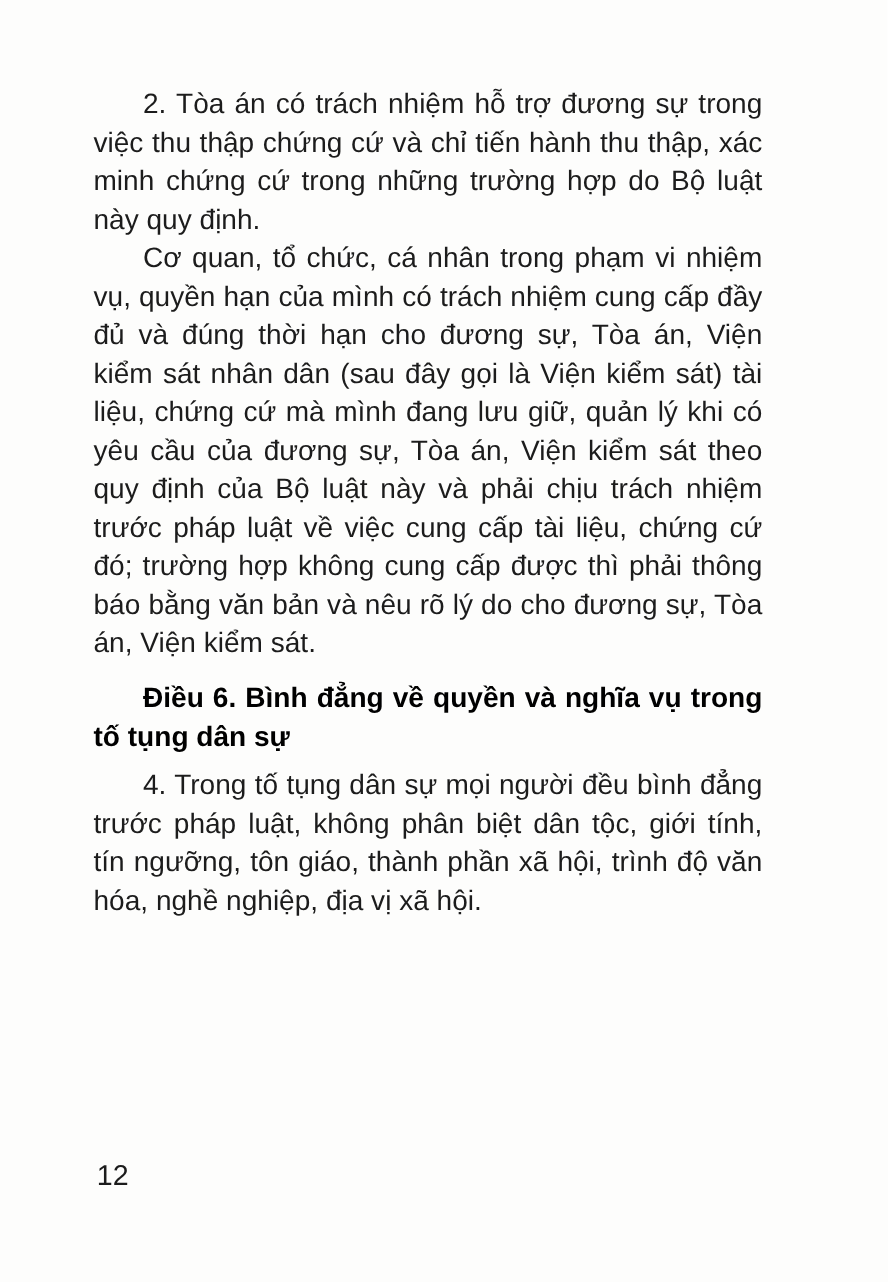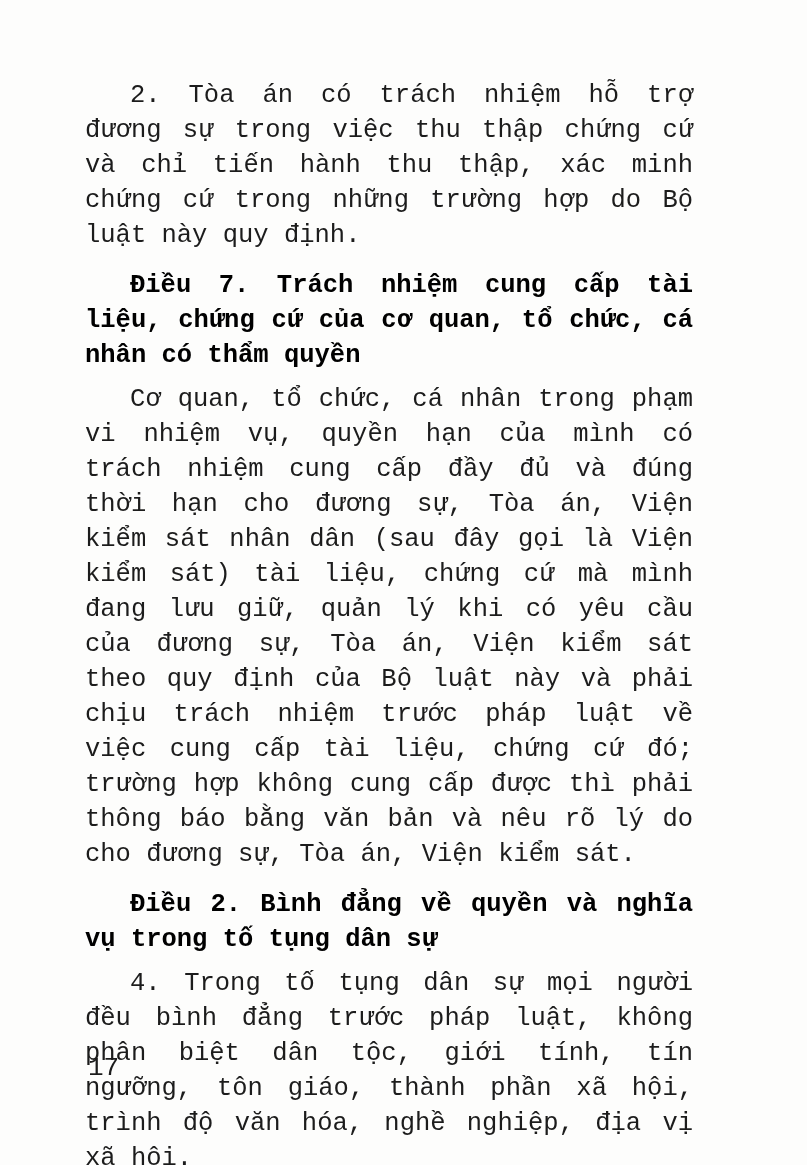--- a/index.html
+++ b/index.html
@@ -12,7 +12,7 @@
     width: 807px;
     height: 1165px;
     background: #fdfdfc;
-    font-family: Liberation Mono, monospace;
+    font-family: Liberation Sans, sans-serif;
     color: #1c1c1c;
     overflow: hidden;
   }

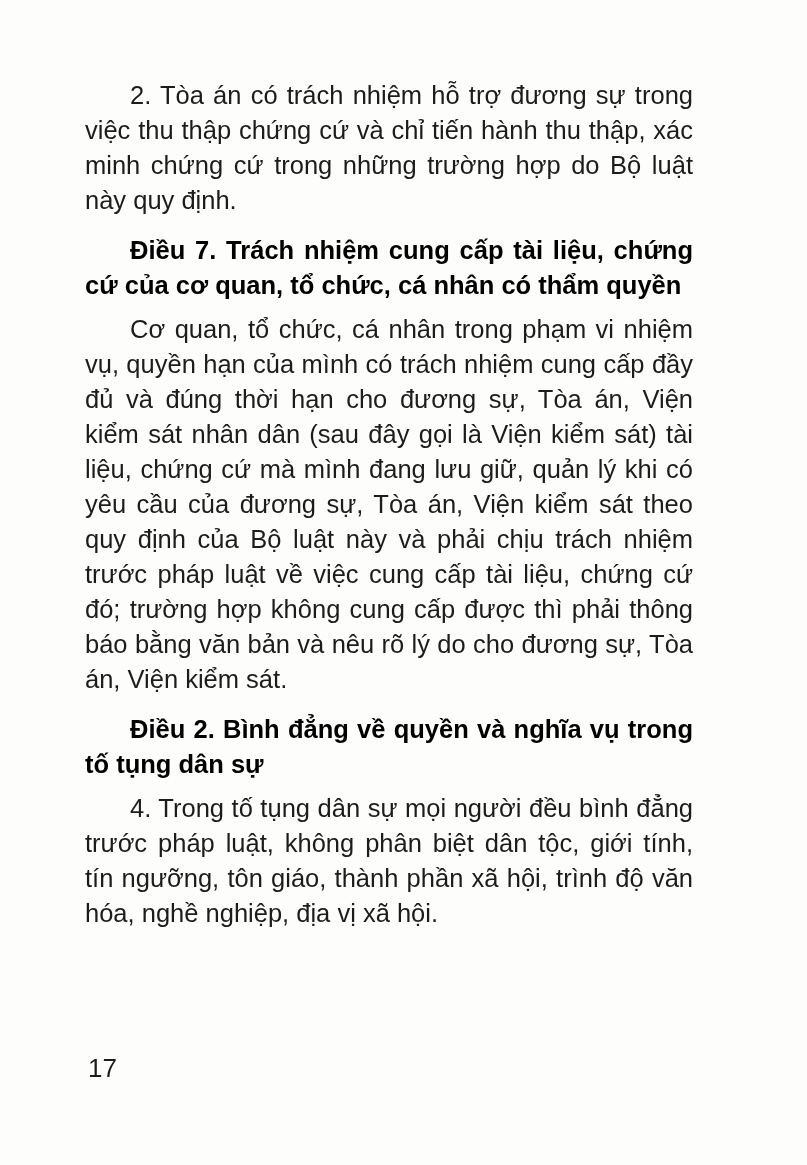--- a/index.html
+++ b/index.html
@@ -57,7 +57,6 @@
 
     <p class="para">2. Tòa án có trách nhiệm hỗ trợ đương sự trong việc thu thập chứng cứ và chỉ tiến hành thu thập, xác minh chứng cứ trong những trường hợp do Bộ luật này quy định.</p>
 
-    <h2 class="article-heading">Điều 7. Trách nhiệm cung cấp tài liệu, chứng cứ của cơ quan, tổ chức, cá nhân có thẩm quyền</h2>
 
     <p class="para">Cơ quan, tổ chức, cá nhân trong phạm vi nhiệm vụ, quyền hạn của mình có trách nhiệm cung cấp đầy đủ và đúng thời hạn cho đương sự, Tòa án, Viện kiểm sát nhân dân (sau đây gọi là Viện kiểm sát) tài liệu, chứng cứ mà mình đang lưu giữ, quản lý khi có yêu cầu của đương sự, Tòa án, Viện kiểm sát theo quy định của Bộ luật này và phải chịu trách nhiệm trước pháp luật về việc cung cấp tài liệu, chứng cứ đó; trường hợp không cung cấp được thì phải thông báo bằng văn bản và nêu rõ lý do cho đương sự, Tòa án, Viện kiểm sát.</p>
 

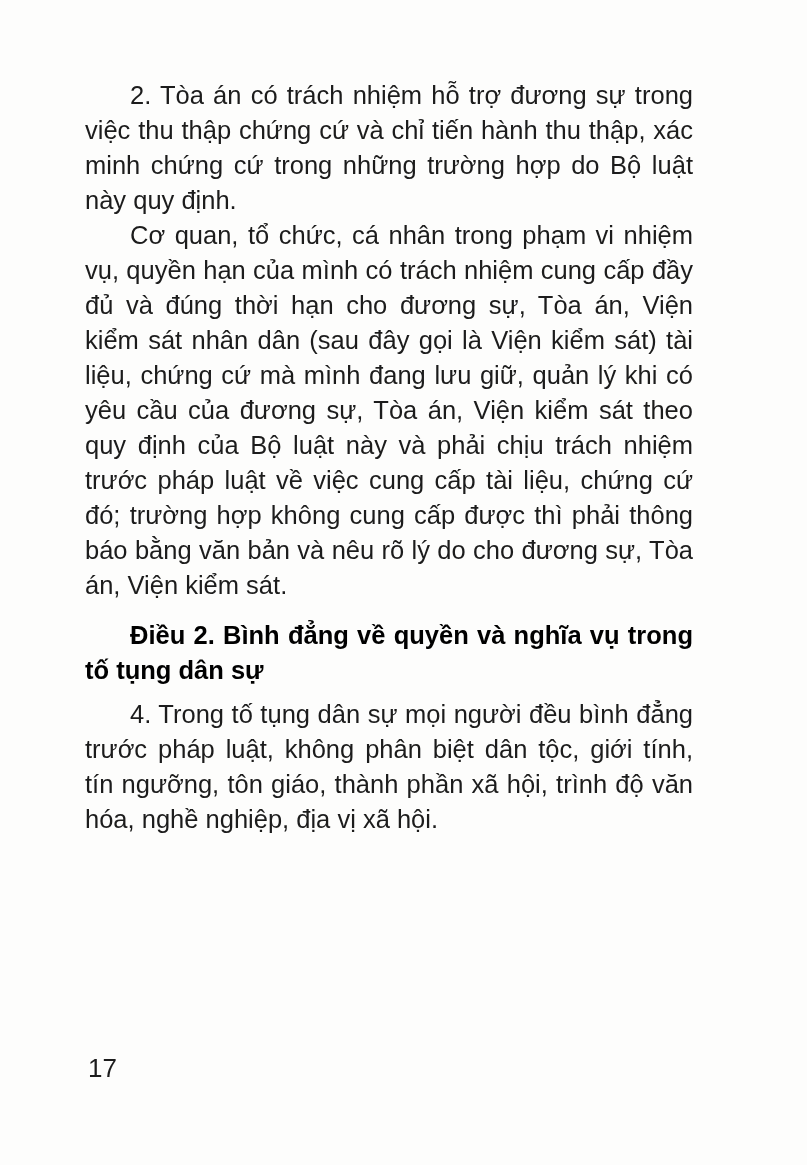--- a/index.html
+++ b/index.html
@@ -60,7 +60,7 @@
 
     <p class="para">Cơ quan, tổ chức, cá nhân trong phạm vi nhiệm vụ, quyền hạn của mình có trách nhiệm cung cấp đầy đủ và đúng thời hạn cho đương sự, Tòa án, Viện kiểm sát nhân dân (sau đây gọi là Viện kiểm sát) tài liệu, chứng cứ mà mình đang lưu giữ, quản lý khi có yêu cầu của đương sự, Tòa án, Viện kiểm sát theo quy định của Bộ luật này và phải chịu trách nhiệm trước pháp luật về việc cung cấp tài liệu, chứng cứ đó; trường hợp không cung cấp được thì phải thông báo bằng văn bản và nêu rõ lý do cho đương sự, Tòa án, Viện kiểm sát.</p>
 
-    <h2 class="article-heading">Điều 2. Bình đẳng về quyền và nghĩa vụ trong tố tụng dân sự</h2>
+    <h2 class="article-heading">Điều 6. Bình đẳng về quyền và nghĩa vụ trong tố tụng dân sự</h2>
 
     <p class="para">4. Trong tố tụng dân sự mọi người đều bình đẳng trước pháp luật, không phân biệt dân tộc, giới tính, tín ngưỡng, tôn giáo, thành phần xã hội, trình độ văn hóa, nghề nghiệp, địa vị xã hội.</p>
 

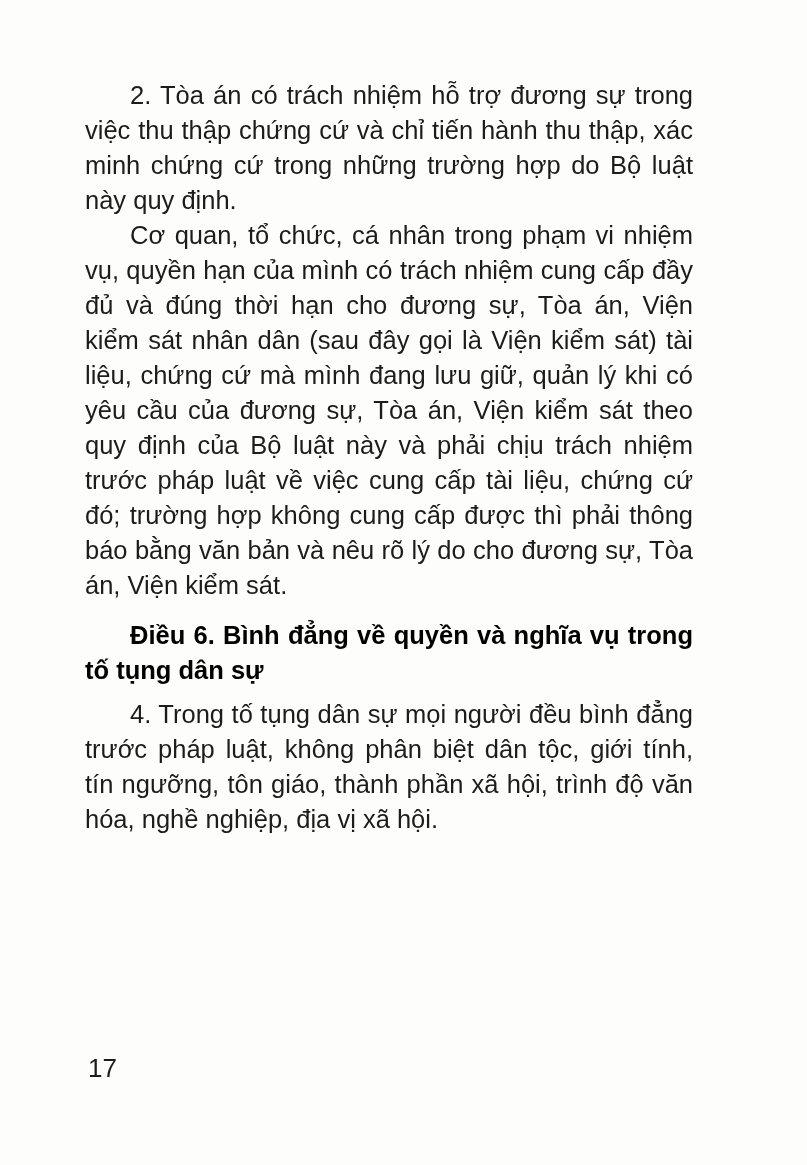--- a/index.html
+++ b/index.html
@@ -68,7 +68,7 @@
 
   </div>
 
-  <div class="page-number">17</div>
+  <div class="page-number">12</div>
 
 </div>
 

